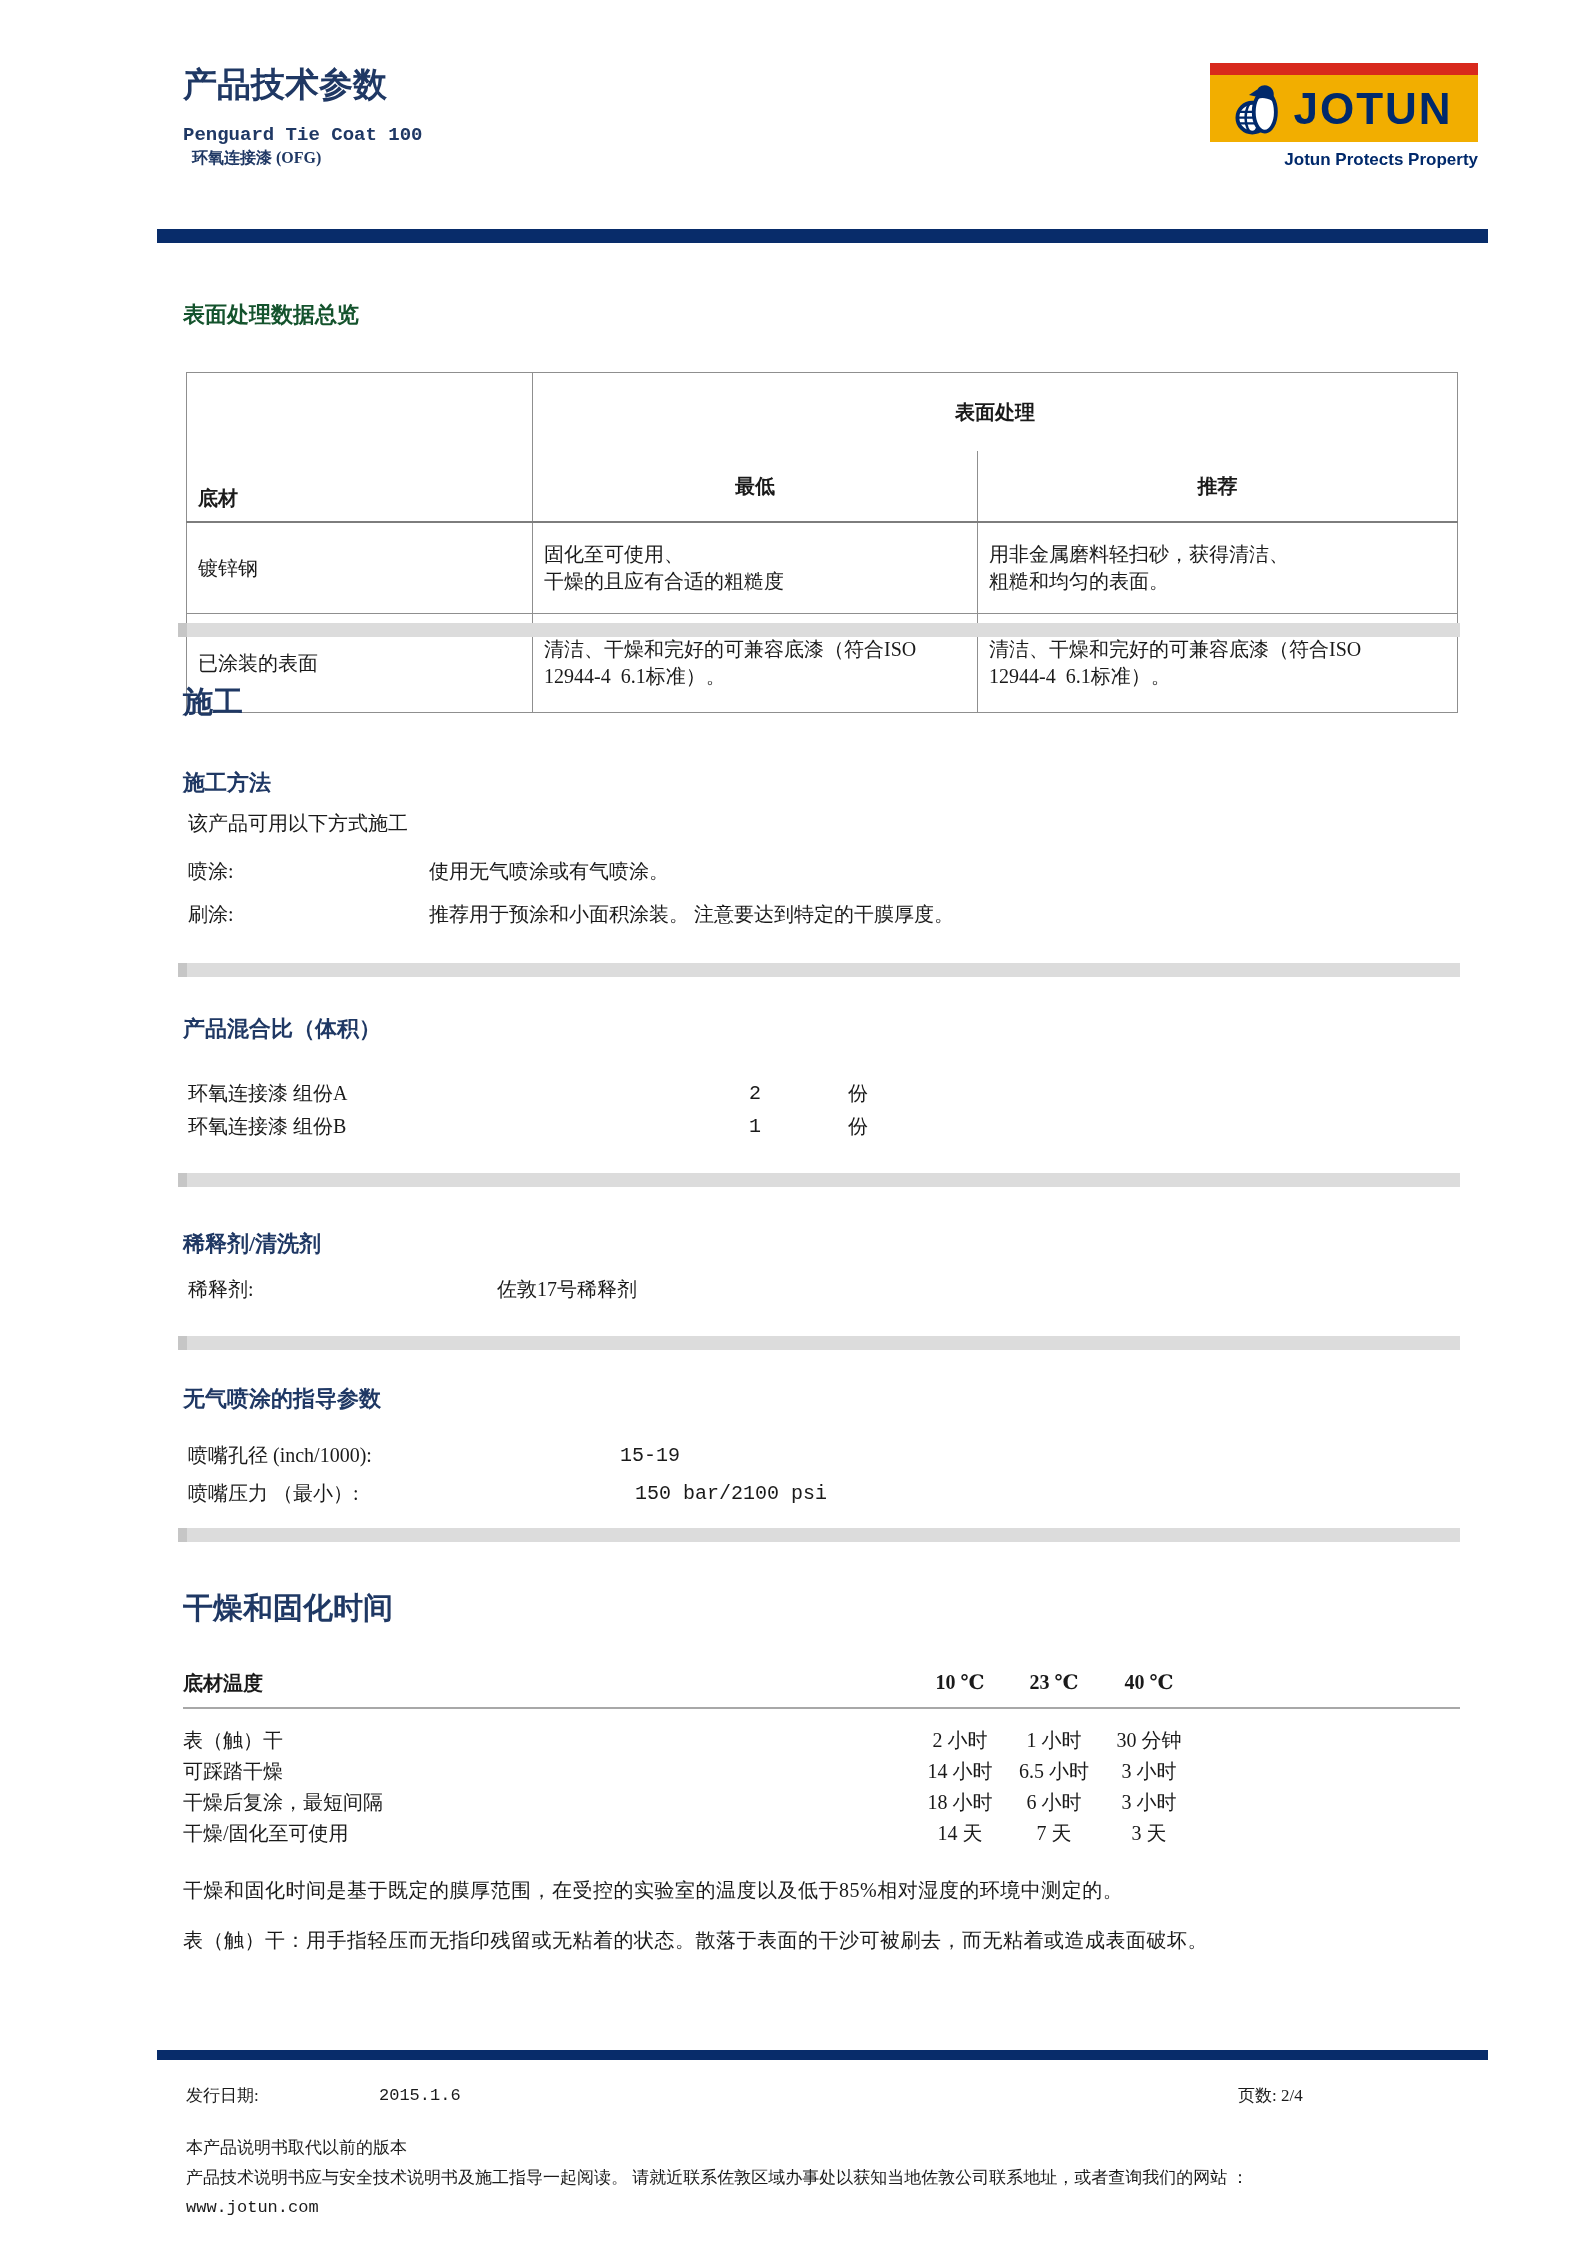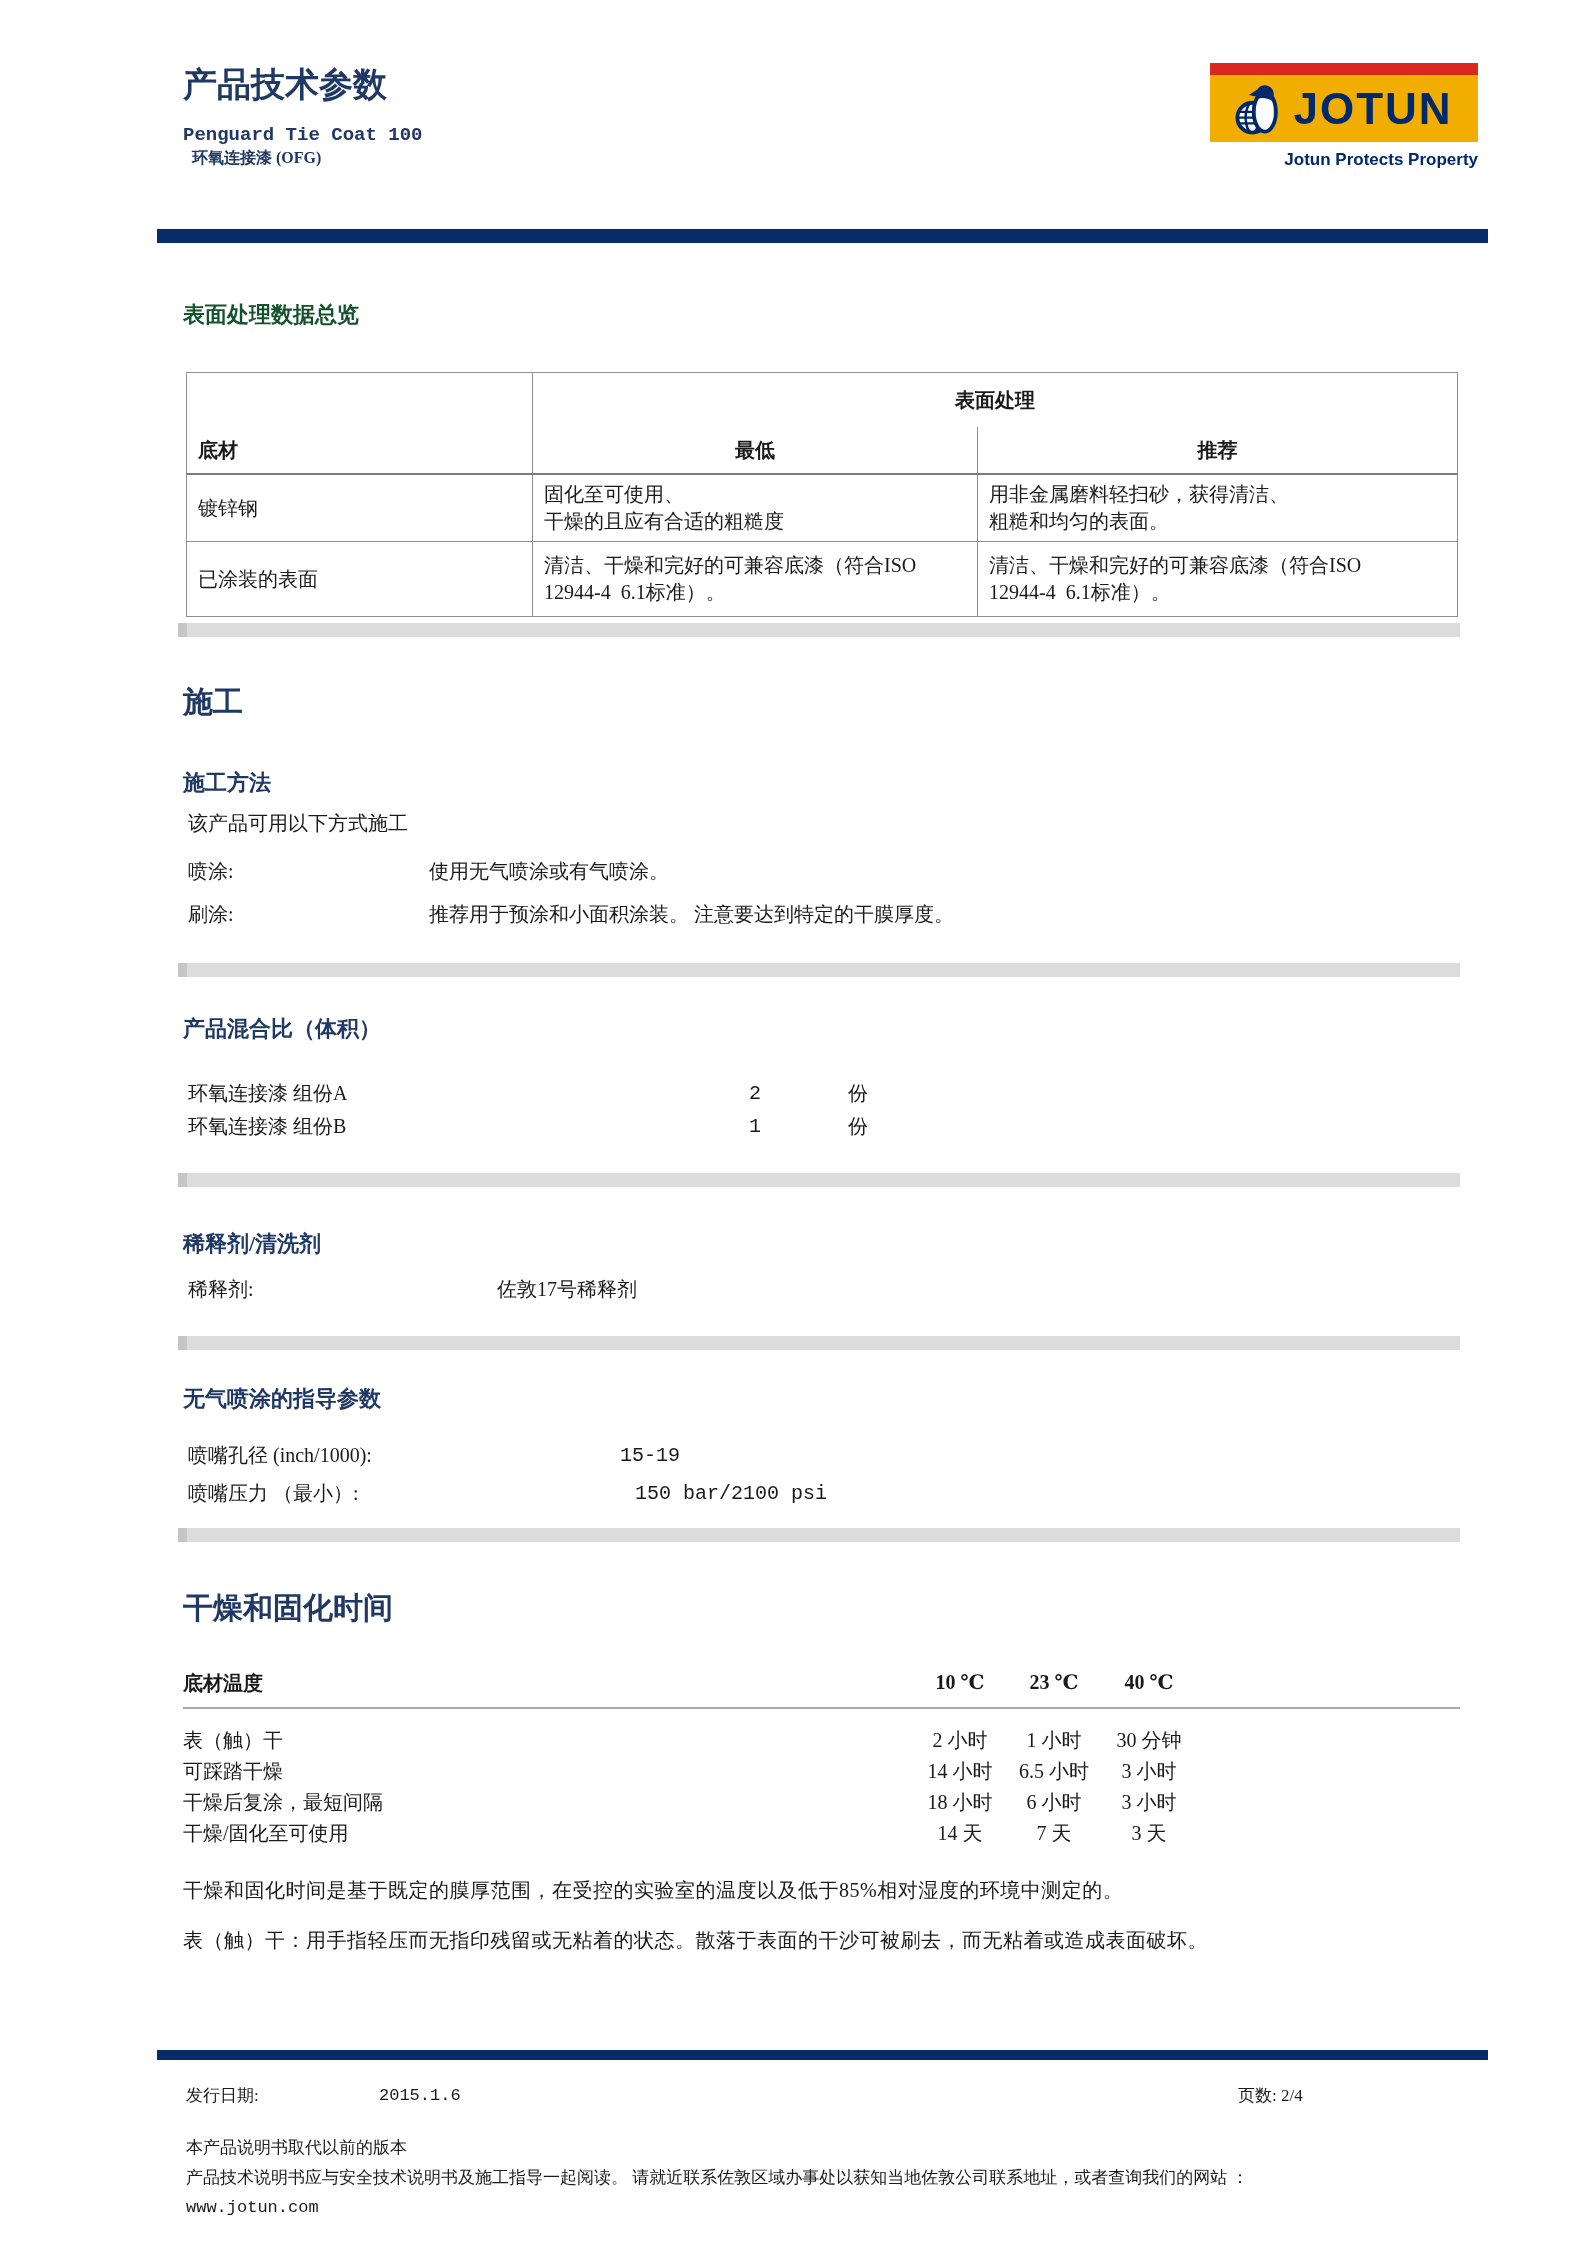--- a/index.html
+++ b/index.html
@@ -28,7 +28,7 @@
   
   .surf{position:absolute;left:186px;top:372px;width:1272px;border-collapse:collapse;
         table-layout:fixed;font-size:20px;}
-  .surf td{border:1px solid #8f8f8f;padding:4px 11px;line-height:27px;vertical-align:middle;}
+  .surf td{border:1px solid #8f8f8f;padding:16px 11px;line-height:27px;vertical-align:middle;}
   .surf .span-h{border-bottom:none;text-align:center;font-weight:bold;height:46px;}
   .surf .hrow2 td{border-top:none;text-align:center;font-weight:bold;height:38px;}
   .surf .sub-cell{vertical-align:bottom;font-weight:bold;padding-bottom:9px;}

